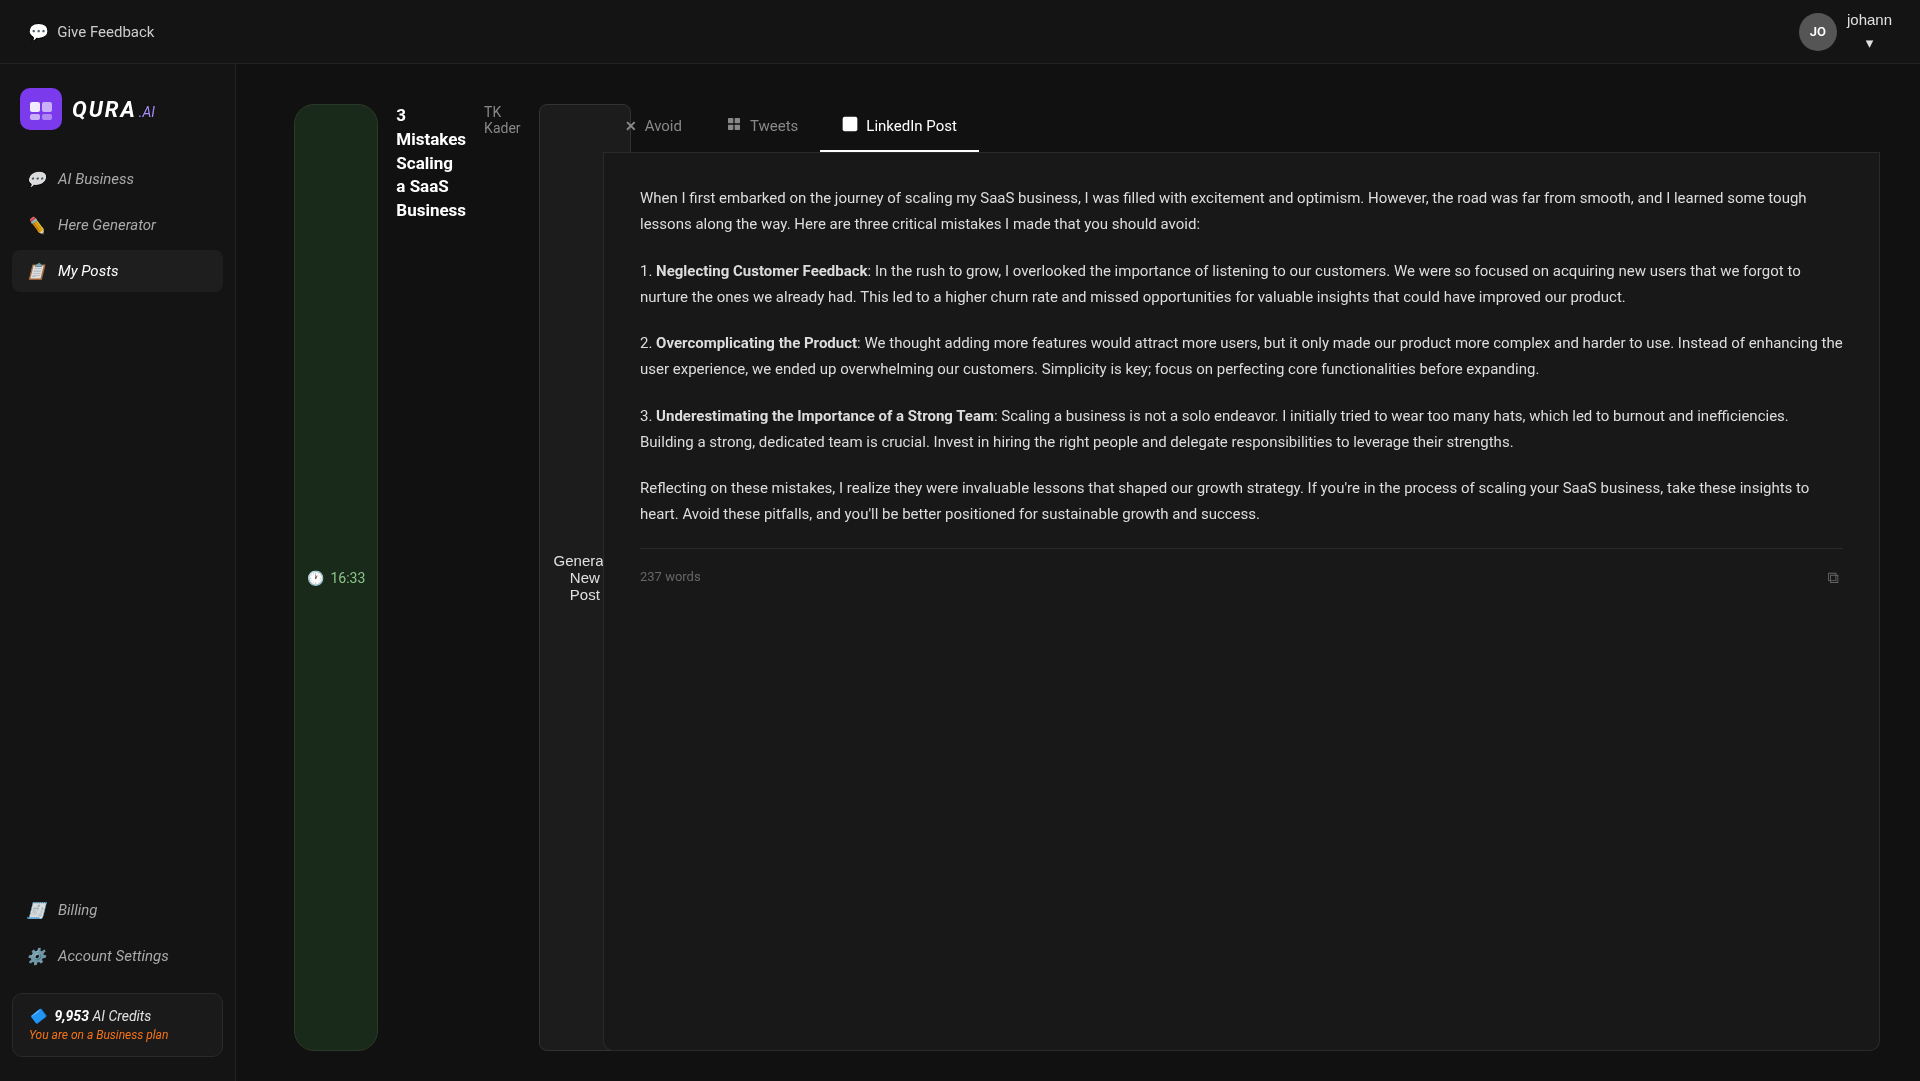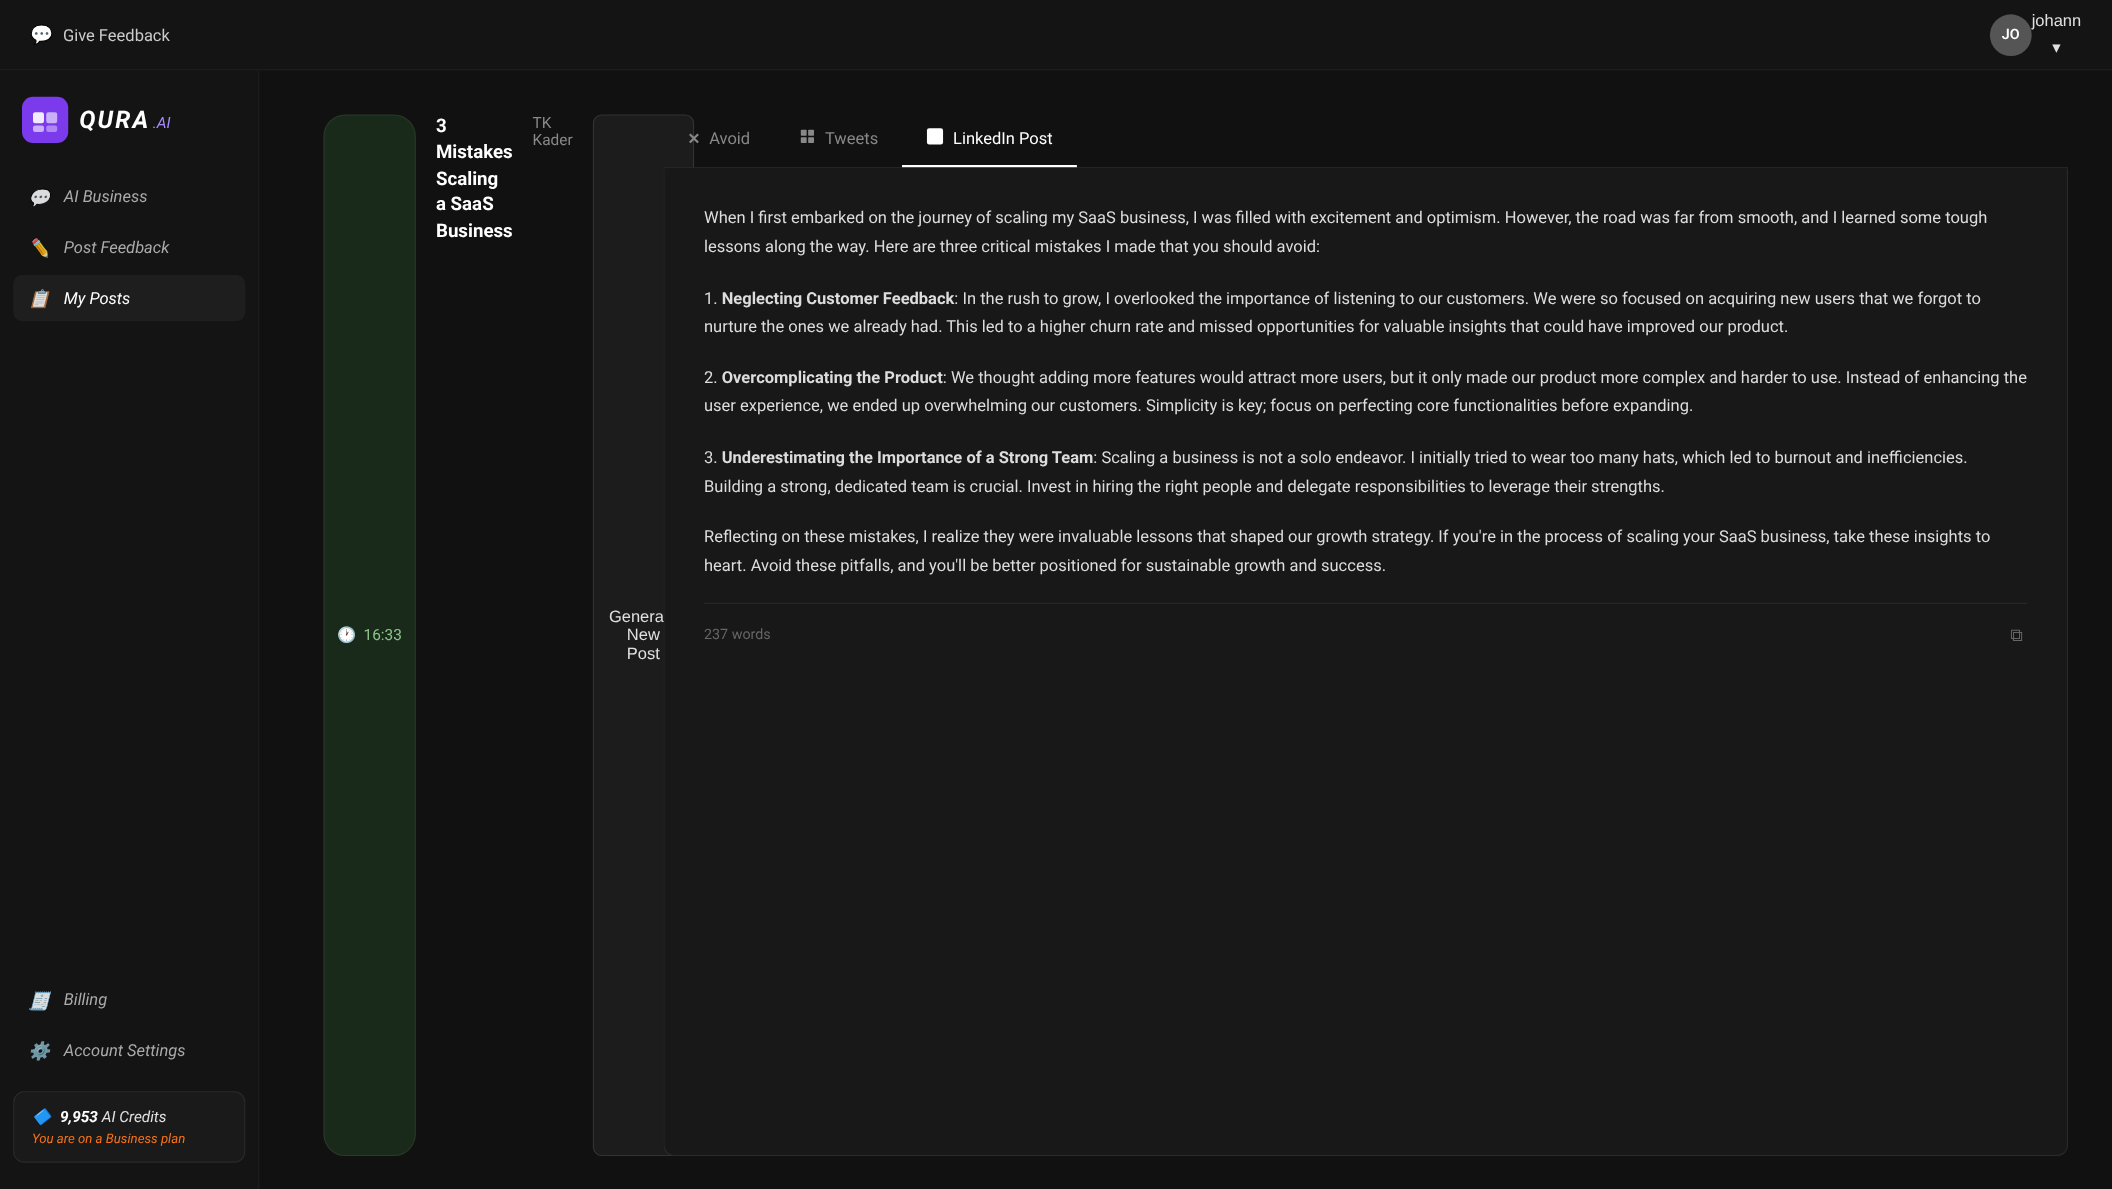--- a/index.html
+++ b/index.html
@@ -42,6 +42,7 @@
     .topbar-right {
       display: flex;
       align-items: center;
+      gap: 10px;
     }
     .avatar-circle {
       width: 38px;

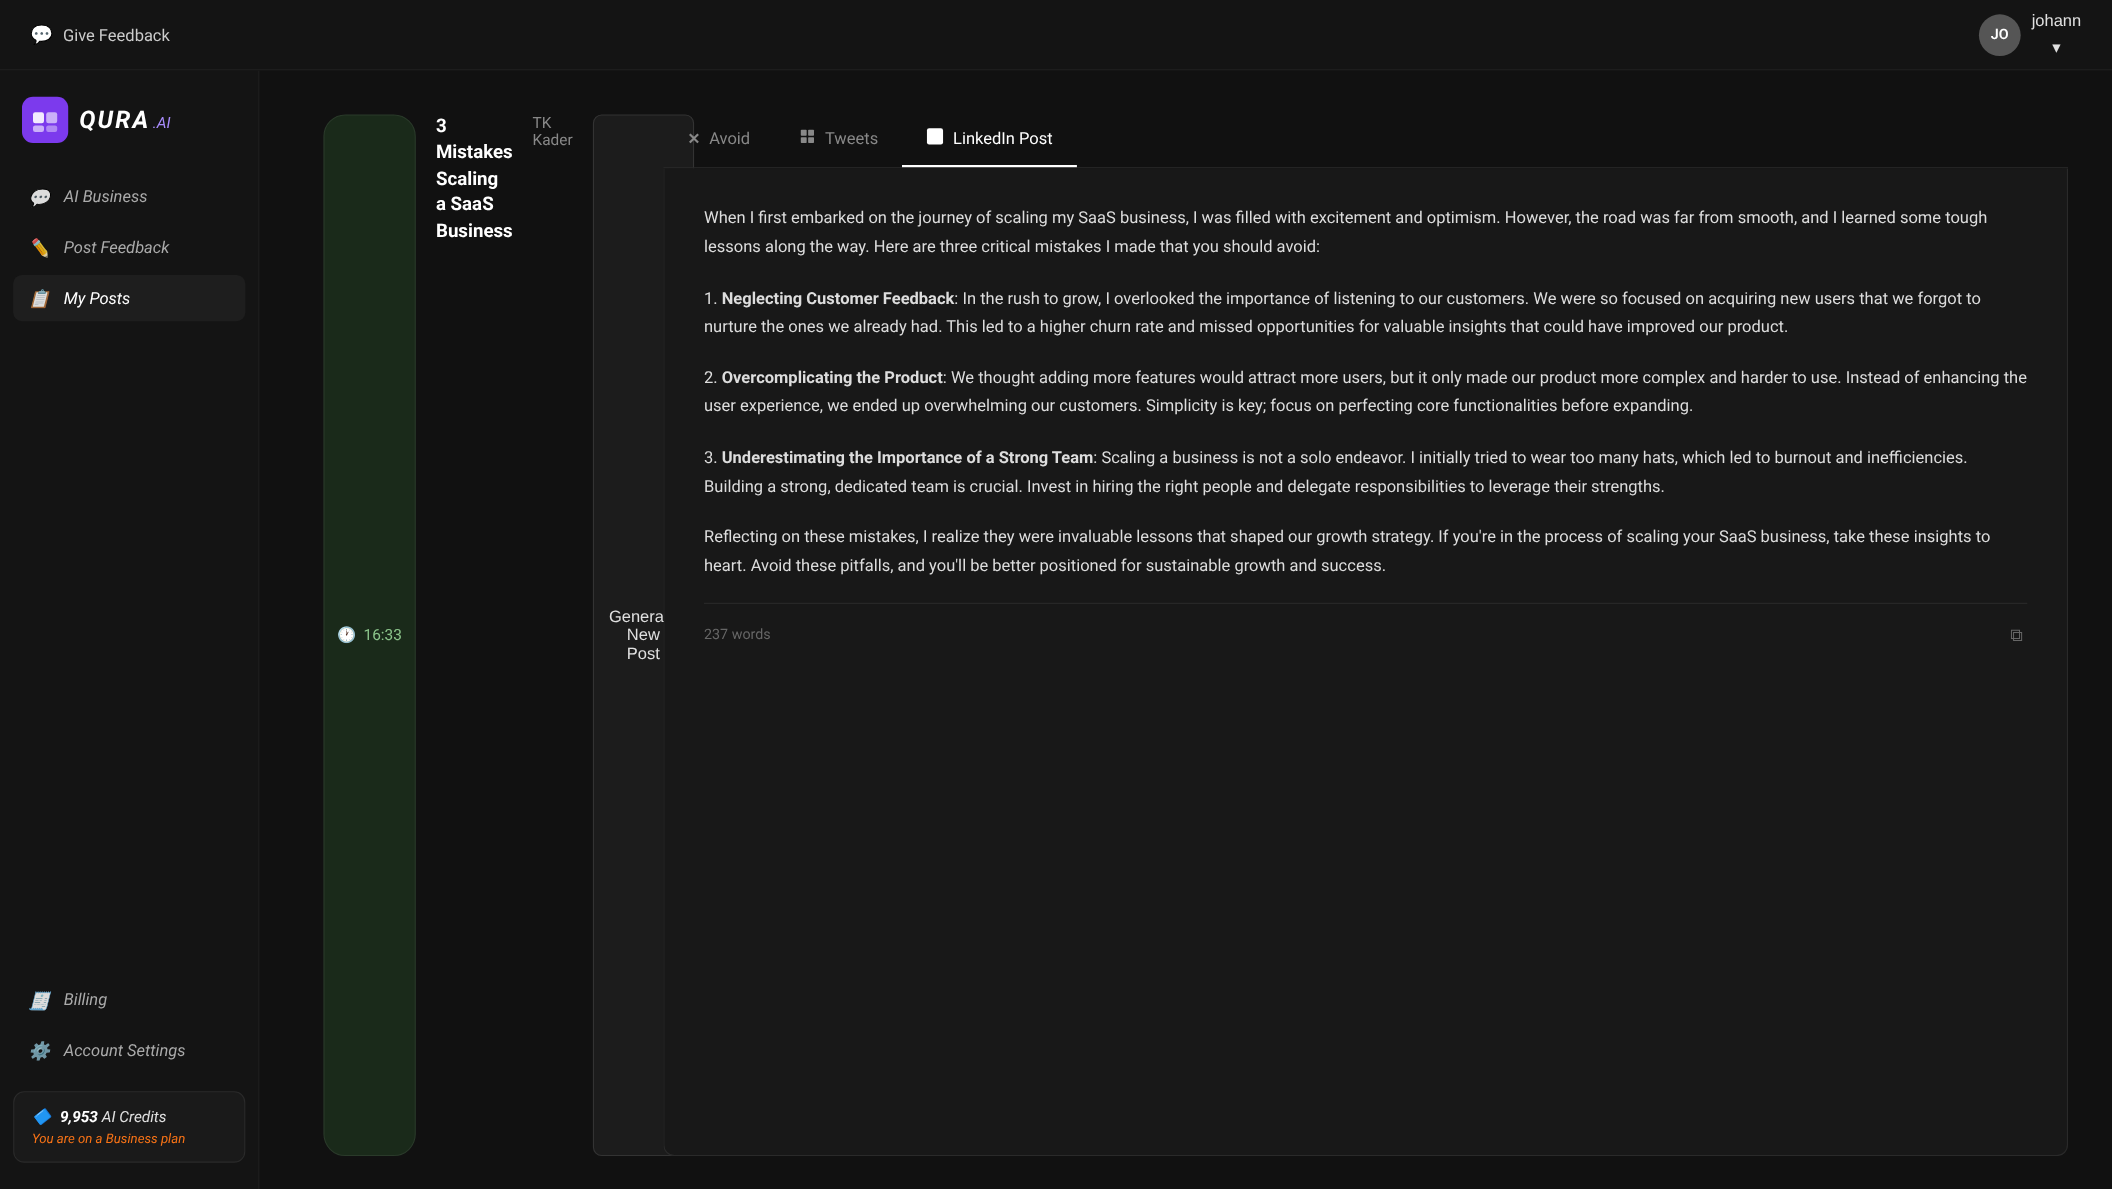--- a/index.html
+++ b/index.html
@@ -438,7 +438,7 @@
       </div>
       <div class="nav-item">
         <span class="nav-icon">✏️</span>
-        <span>Post Feedback</span>
+        <span>Here Generator</span>
       </div>
       <div class="nav-item active">
         <span class="nav-icon">📋</span>

